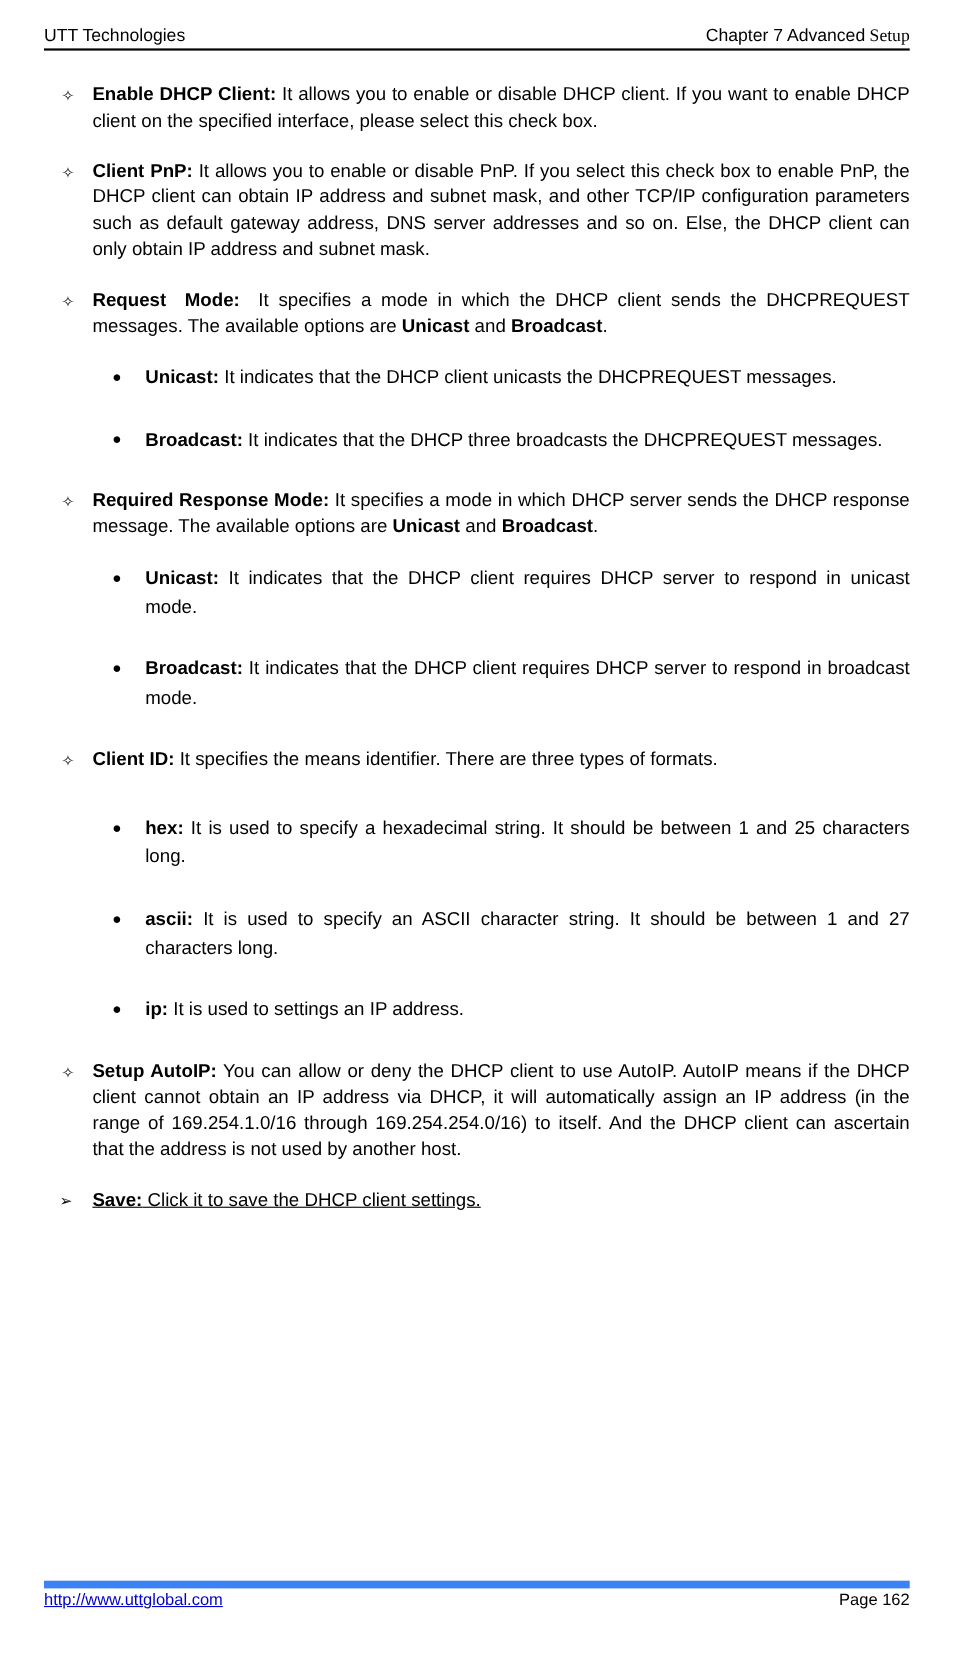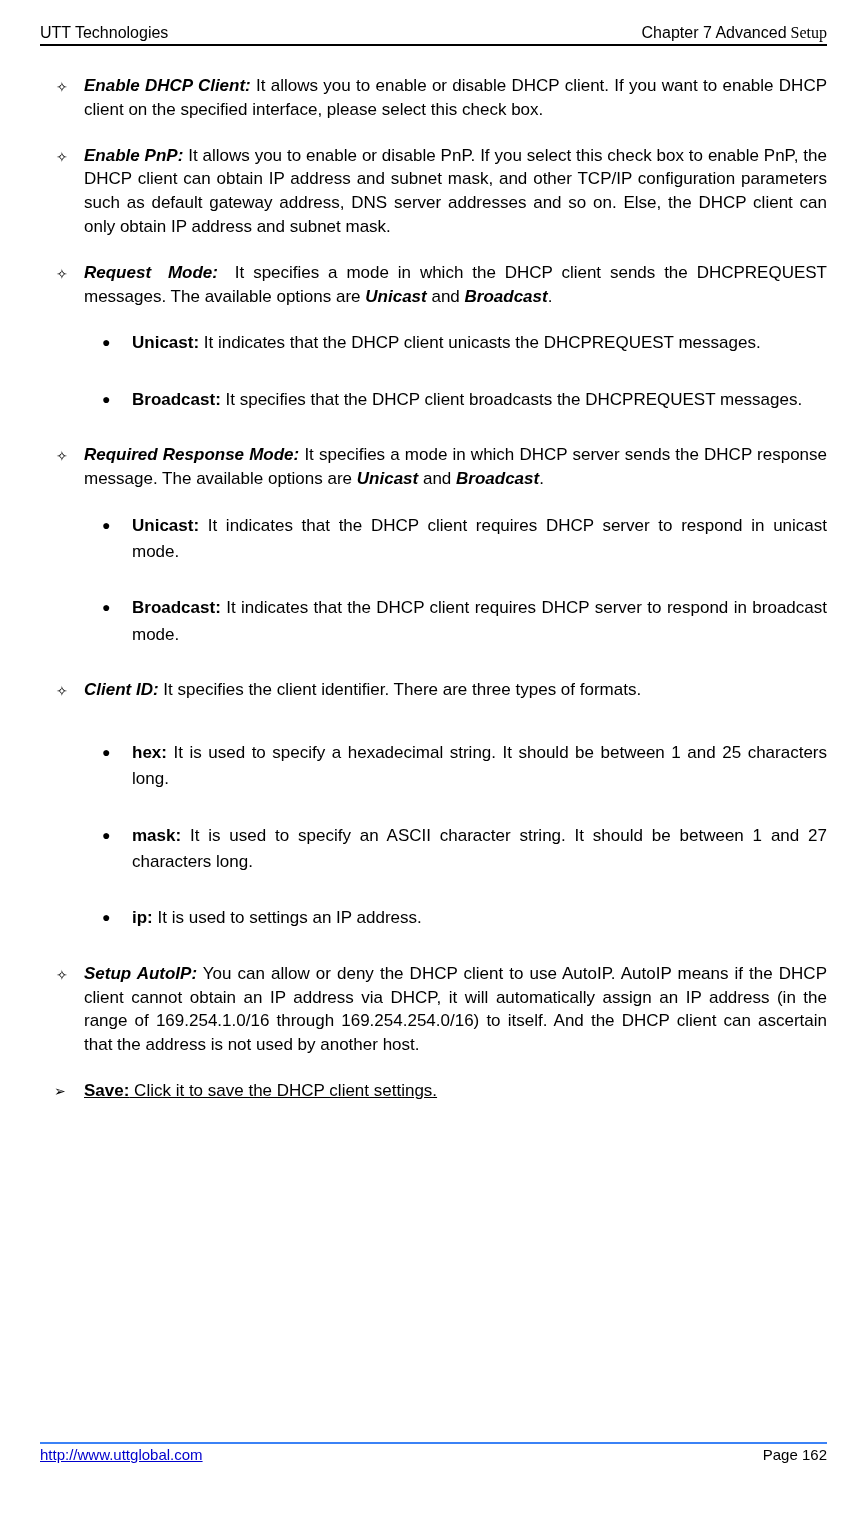--- a/index.html
+++ b/index.html
@@ -46,7 +46,7 @@
     line-height: 26px;
   }
   .diamond-body { flex: 1; }
-  .diamond-body b { font-weight: bold; font-style: italic; }
+  .diamond-body b { font-weight: bold; }
   .gap-lg { word-spacing: 4px; }
   .gap-xl { word-spacing: 8px; }
   .bullet-item {

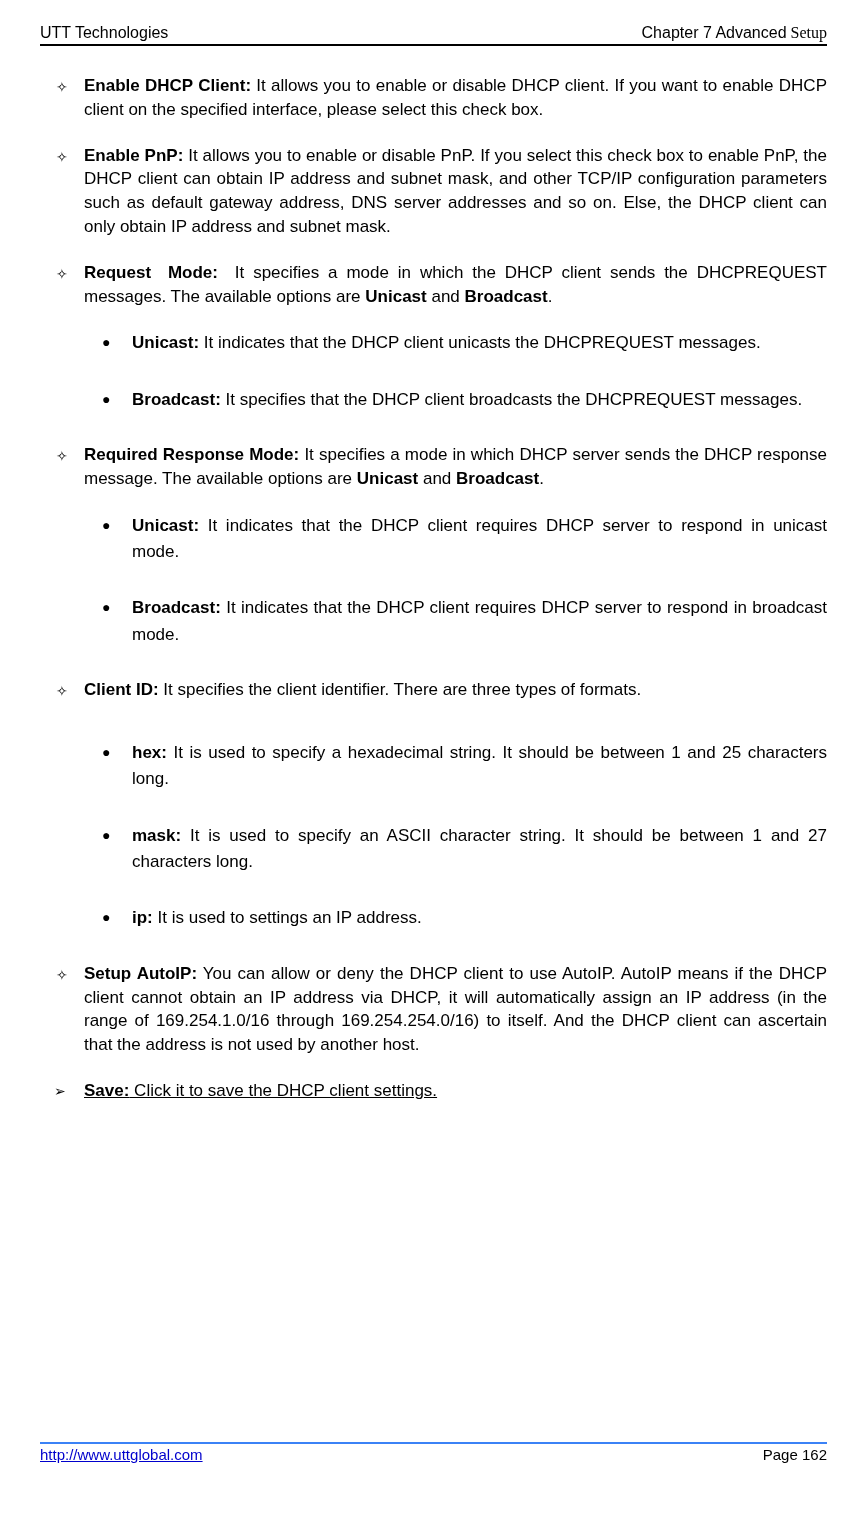--- a/index.html
+++ b/index.html
@@ -108,7 +108,7 @@
     <div class="diamond-item">
       <span class="diamond-marker">✧</span>
       <span class="diamond-body">
-        <b>Enable PnP:</b><span> </span><span>It allows you to enable or disable PnP. If you select this check box to enable PnP, the DHCP client can obtain IP address and subnet mask, and other TCP/IP configuration parameters such as default gateway address, DNS server addresses and so on. Else, the DHCP client can only obtain IP address and subnet mask.</span>
+        <b>Client PnP:</b><span> </span><span>It allows you to enable or disable PnP. If you select this check box to enable PnP, the DHCP client can obtain IP address and subnet mask, and other TCP/IP configuration parameters such as default gateway address, DNS server addresses and so on. Else, the DHCP client can only obtain IP address and subnet mask.</span>
       </span>
     </div>
 

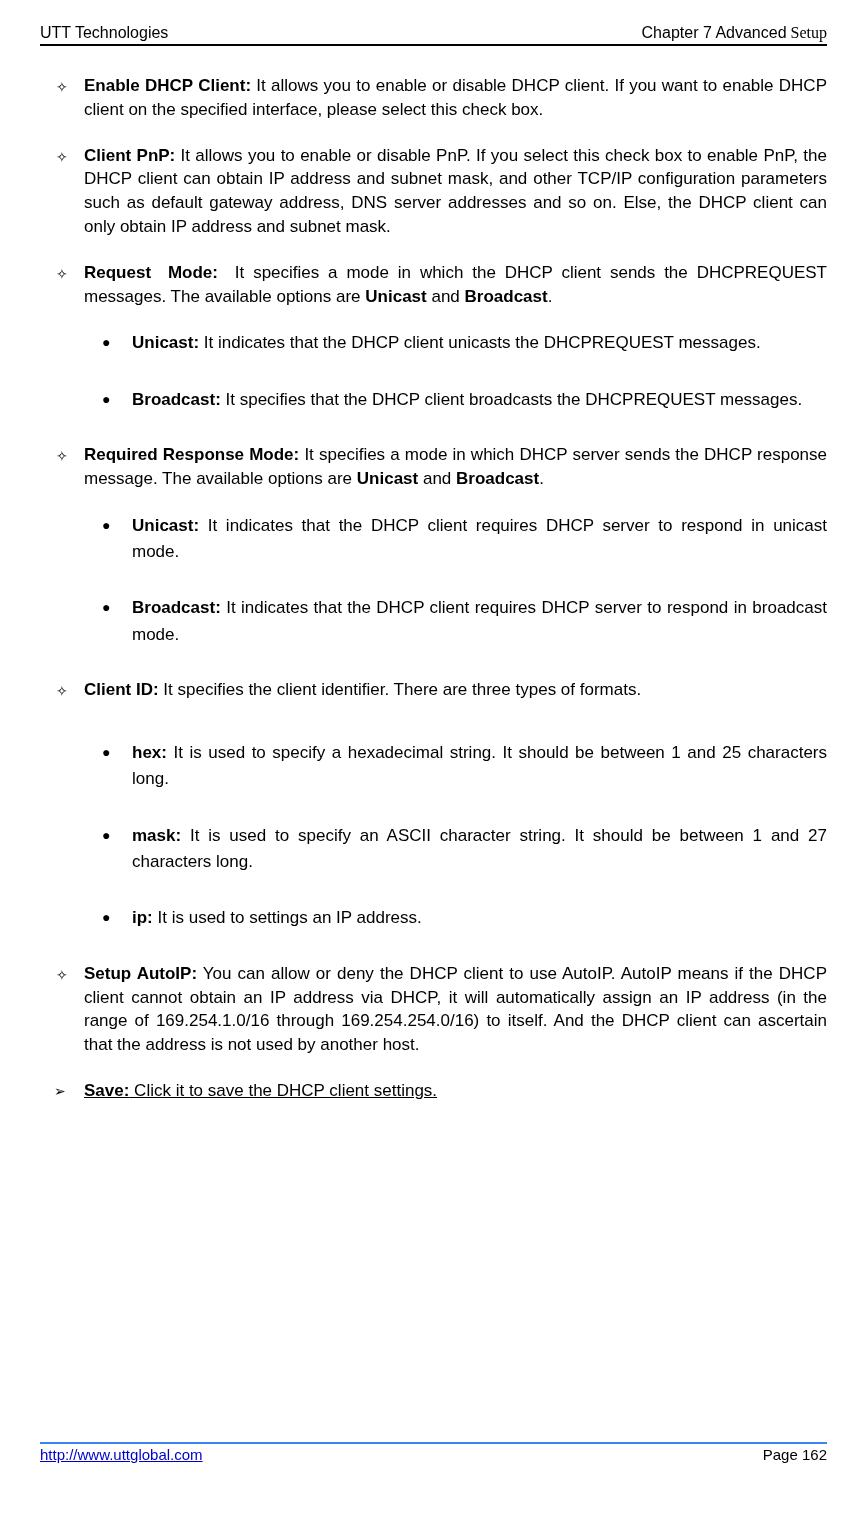--- a/index.html
+++ b/index.html
@@ -129,7 +129,7 @@
     <div class="bullet-item">
       <span class="bullet-marker">●</span>
       <span class="bullet-body">
-        <b>Broadcast:</b><span> It specifies that the DHCP client broadcasts the DHCPREQUEST messages.</span>
+        <b>Broadcast:</b><span> It indicates that the DHCP three broadcasts the DHCPREQUEST messages.</span>
       </span>
     </div>
 

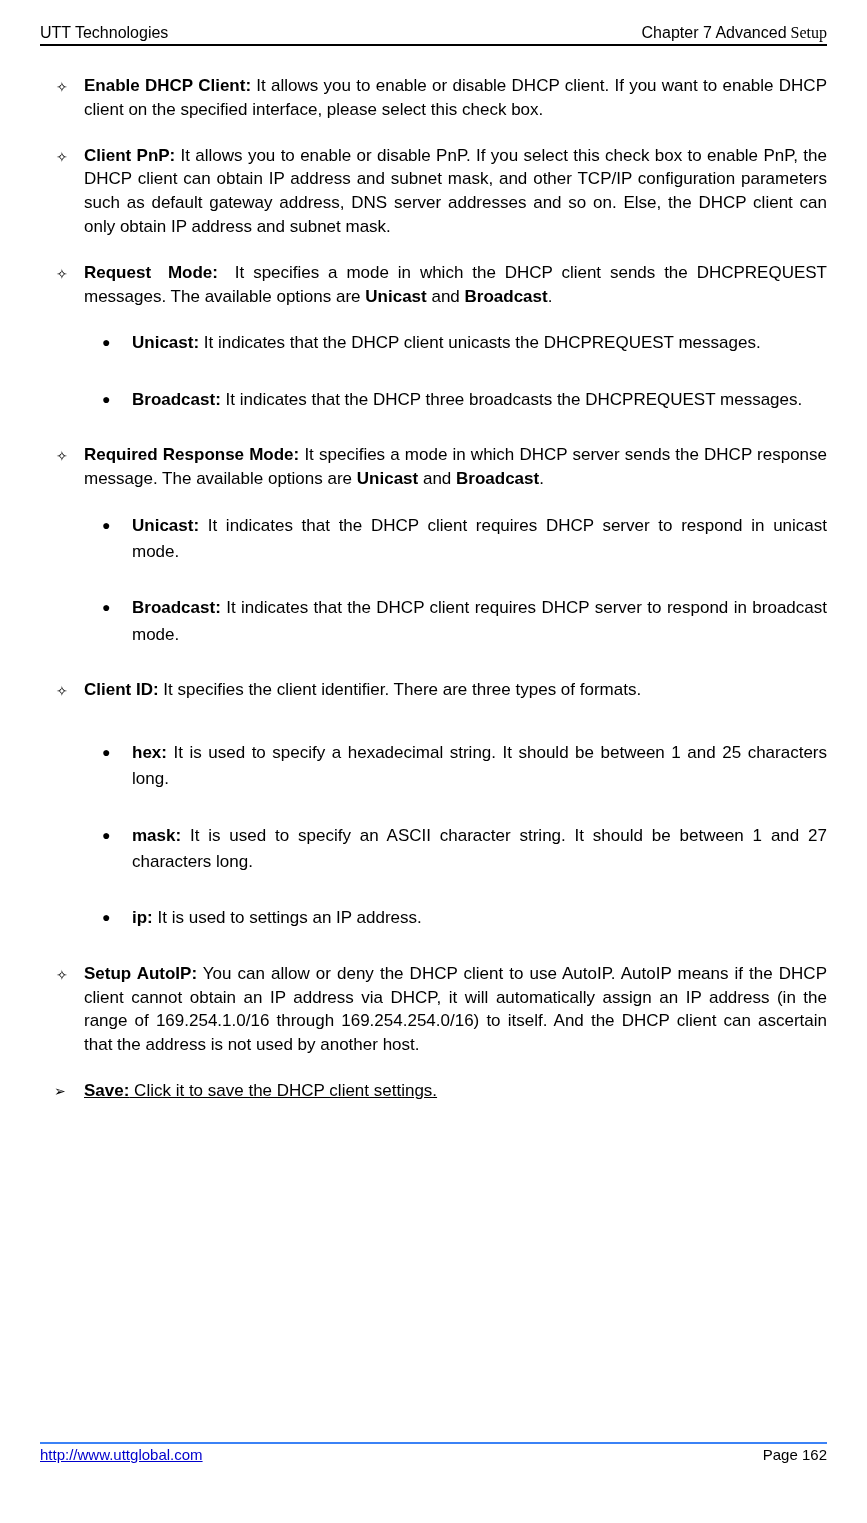--- a/index.html
+++ b/index.html
@@ -157,7 +157,7 @@
     <div class="diamond-item" style="margin-bottom:36px">
       <span class="diamond-marker">✧</span>
       <span class="diamond-body">
-        <b>Client ID:</b><span> </span><span>It specifies the client identifier. There are three types of formats.</span>
+        <b>Client ID:</b><span> </span><span>It specifies the means identifier. There are three types of formats.</span>
       </span>
     </div>
 

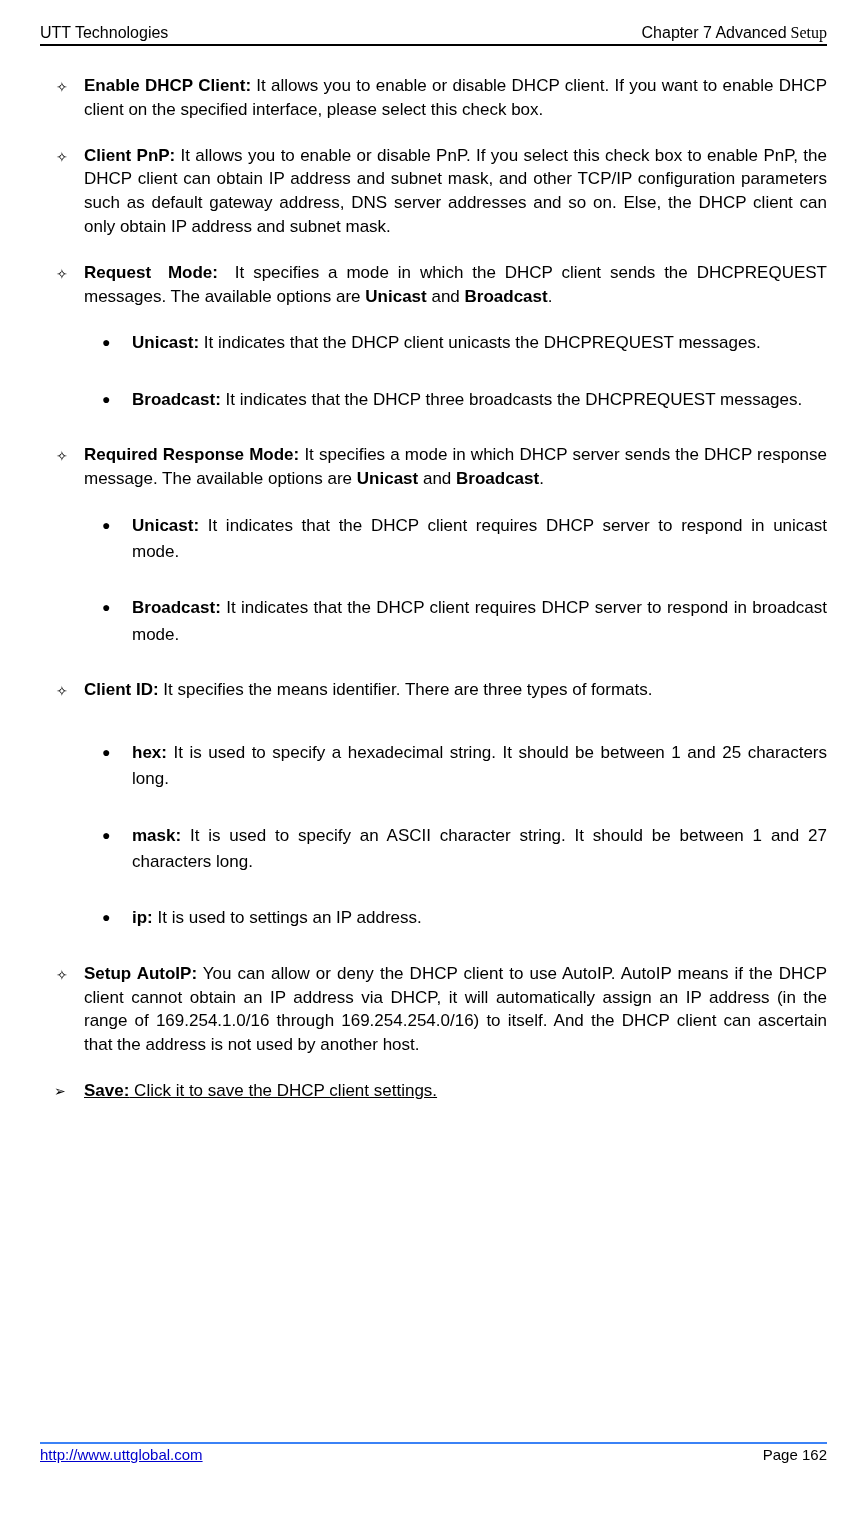--- a/index.html
+++ b/index.html
@@ -171,7 +171,7 @@
     <div class="bullet-item">
       <span class="bullet-marker">●</span>
       <span class="bullet-body">
-        <b>mask:</b><span> It is used to specify an ASCII character string. It should be between 1 and 27 characters long.</span>
+        <b>ascii:</b><span> It is used to specify an ASCII character string. It should be between 1 and 27 characters long.</span>
       </span>
     </div>
 

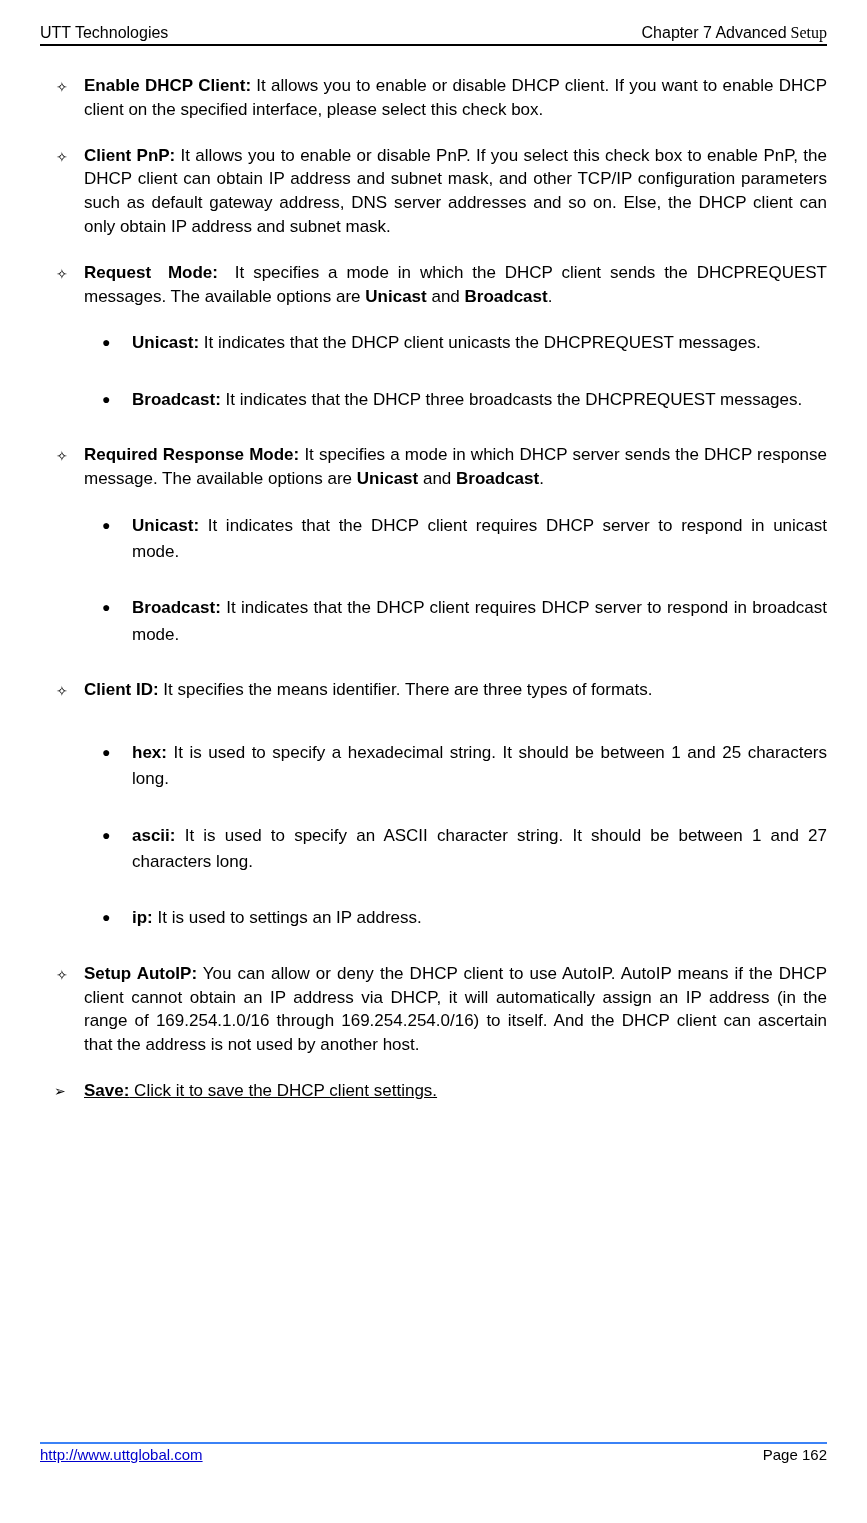--- a/index.html
+++ b/index.html
@@ -77,7 +77,7 @@
     justify-content: space-between;
     align-items: flex-start;
     font-size: 15px;
-    border-top: 2px solid #3b82f6;
+    border-top: 7px solid #3b82f6;
     padding-top: 2px;
     margin-top: auto;
   }

